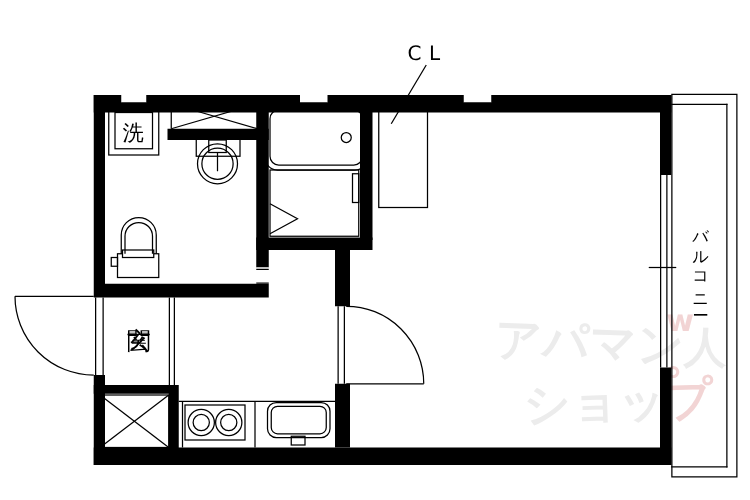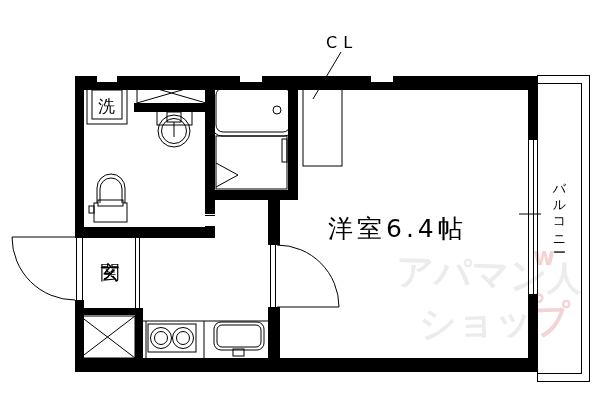--- a/index.html
+++ b/index.html
@@ -159,7 +159,6 @@
   </svg>
 
   <div class="lbl" style="left:326px;top:33px;font-size:16px;letter-spacing:6px;">CL</div>
-  <div class="lbl" style="left:328px;top:212px;font-size:25px;letter-spacing:4px;">洋室6.4帖</div>
   <div class="lbl vert" style="left:98px;top:246px;font-size:19px;letter-spacing:3px;">玄関</div>
   <div class="lbl" style="left:98px;top:95px;font-size:17px;">洗</div>
   <div class="lbl vert" style="left:550px;top:174px;font-size:13px;letter-spacing:3px;">バルコニー</div>

